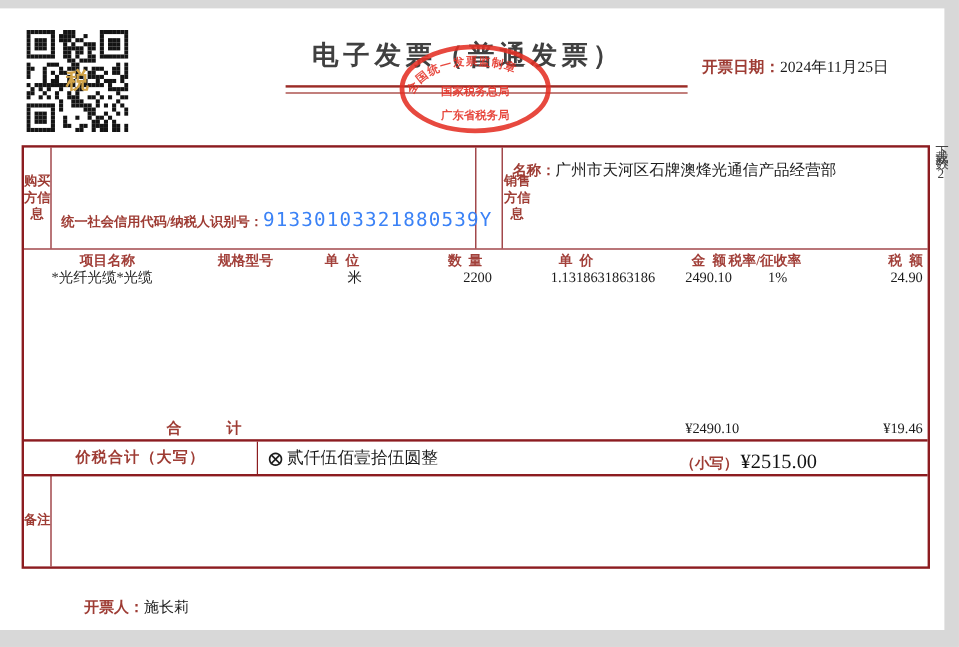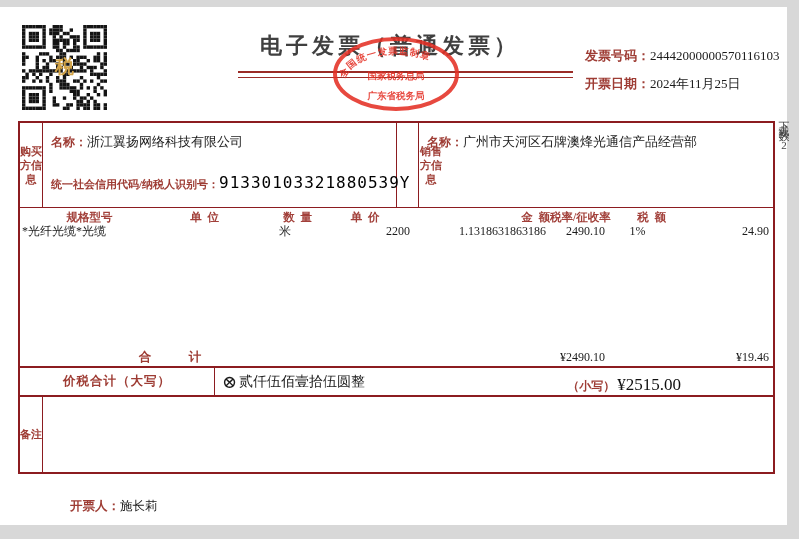--- a/index.html
+++ b/index.html
@@ -451,9 +451,6 @@
 
   <div class="abs meta">
     <div class="meta-row">
-      <span class="red-label">发票号码：</span><span class="black-val">24442000000570116103</span>
-    </div>
-    <div class="meta-row">
       <span class="red-label">开票日期：</span><span class="black-val">2024年11月25日</span>
     </div>
   </div>

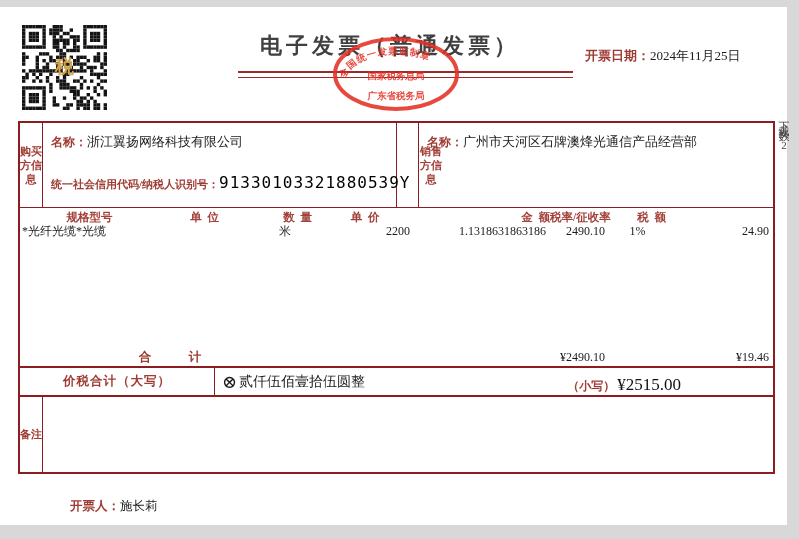--- a/index.html
+++ b/index.html
@@ -466,9 +466,6 @@
 
     <div class="side-label" style="left:0; top:0; height:84px;">购买方信息</div>
     <div class="party" style="left:22px; width:354px;">
-      <div class="party-name">
-        <span class="red-label">名称：</span><span class="black-val">浙江翼扬网络科技有限公司</span>
-      </div>
       <div class="party-taxid">
         <span class="red-label">统一社会信用代码/纳税人识别号：</span><span class="taxid-val">91330103321880539Y</span>
       </div>

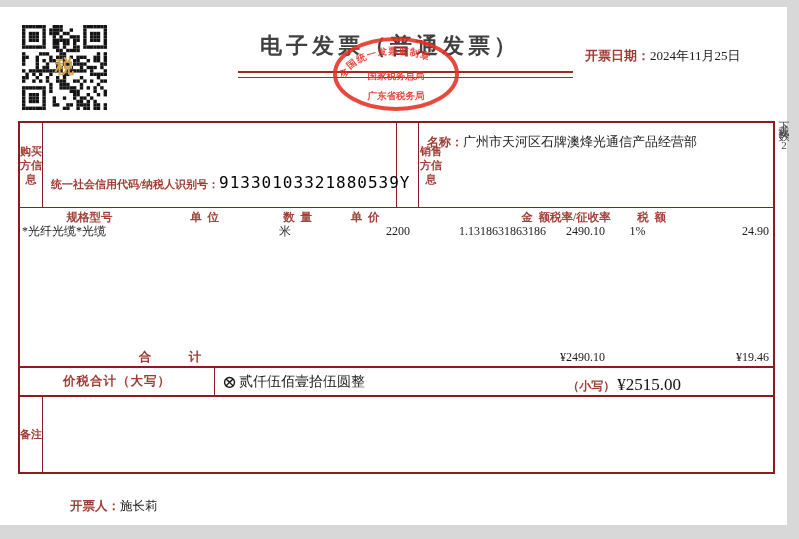--- a/index.html
+++ b/index.html
@@ -74,7 +74,7 @@
   .party-taxid { position: absolute; left: 9px; top: 50px; font-size: 11px; white-space: nowrap; }
   .taxid-val {
     font-family: "DejaVu Sans Mono", monospace;
-    font-size: 16px; color: #000000; letter-spacing: 1px;
+    font-size: 16px; color: #3b82f6; letter-spacing: 1px;
   }
 
   

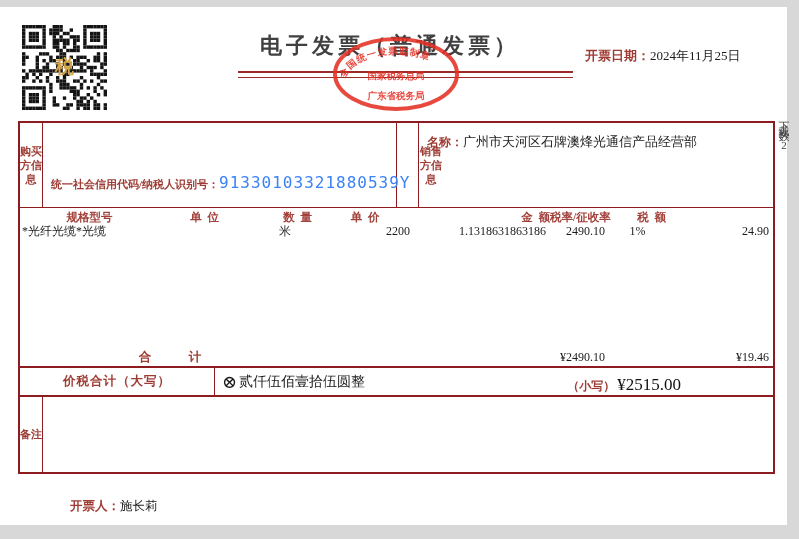--- a/index.html
+++ b/index.html
@@ -479,6 +479,7 @@
     </div>
 
     <div class="grid-row" style="top:87px; height:15px;">
+      <div class="hdr c">项目名称</div>
       <div class="hdr c">规格型号</div>
       <div class="hdr c">单  位</div>
       <div class="hdr r pr8">数  量</div>

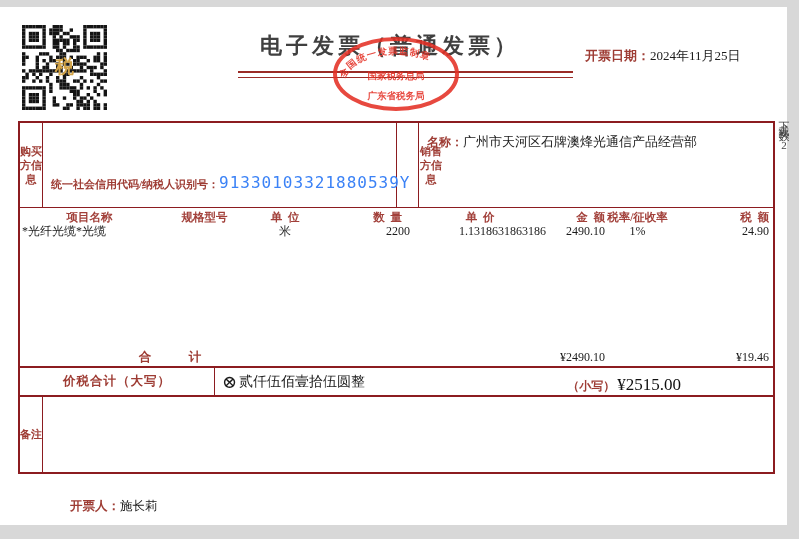--- a/index.html
+++ b/index.html
@@ -86,7 +86,7 @@
   }
   .grid-row > div { white-space: pre; overflow: visible; }
   .hdr { color: #a2403a; font-size: 11.5px; font-weight: bold; }
-  .cell { color: #1b1b1b; font-size: 12px; }
+  .cell { color: #1b1b1b; font-size: 12px; margin-left: 21px; }
   .c { text-align: center; } .r { text-align: right; } .l { text-align: left; }
   .pr4 { padding-right: 4px; } .pr8 { padding-right: 8px; } .pl2 { padding-left: 2px; }
 

